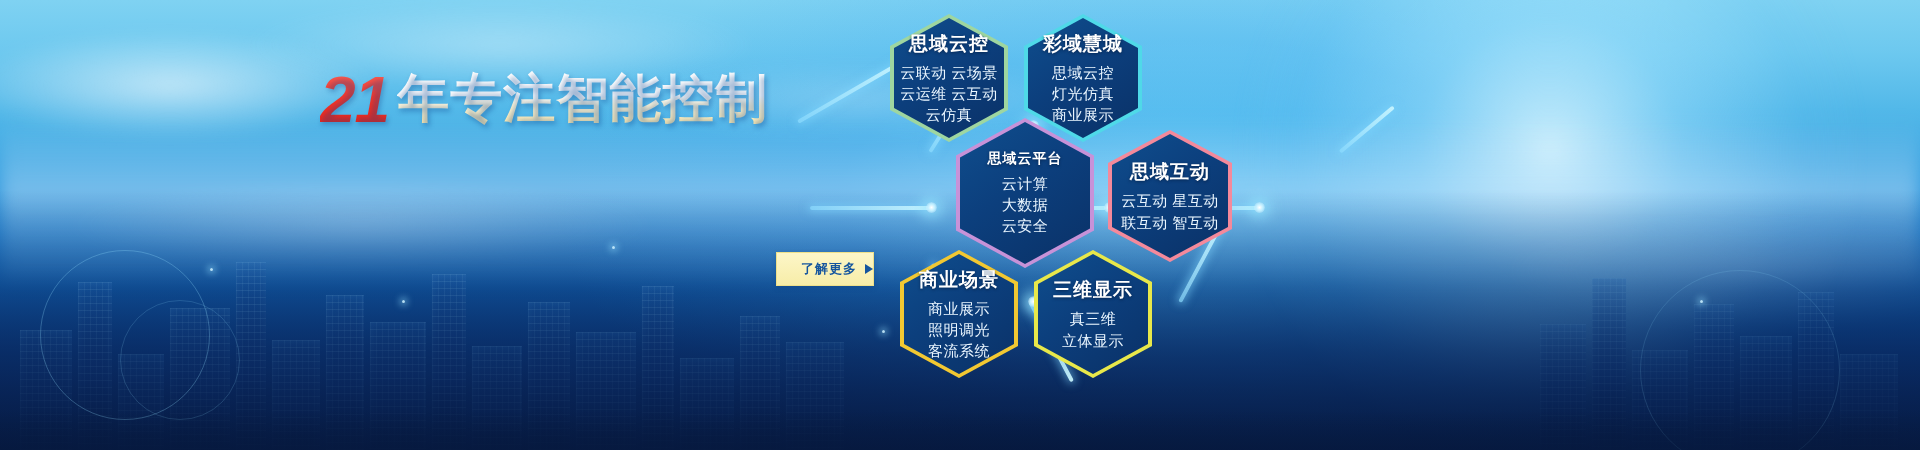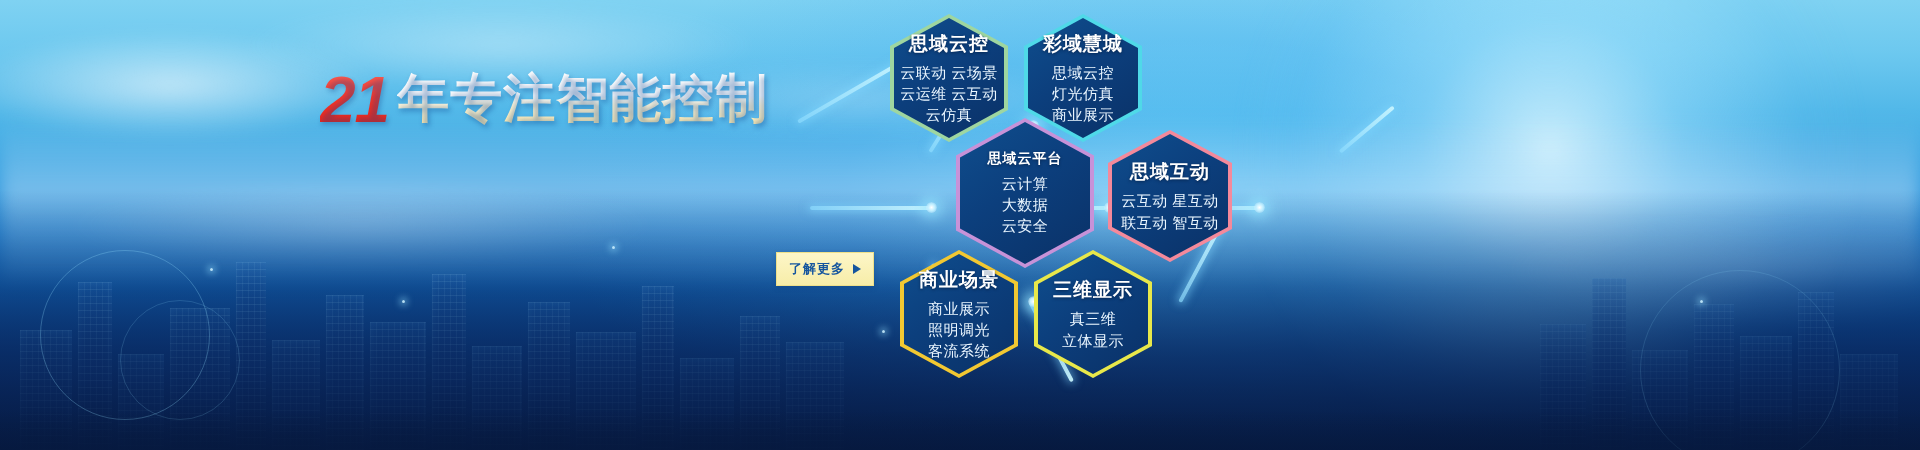--- a/index.html
+++ b/index.html
@@ -120,7 +120,7 @@
     width:98px; height:34px;
     background:linear-gradient(to bottom,#fdf6c8 0%,#f7eda8 100%);
     border:1px solid #efe08a;
-    display:flex; align-items:center; justify-content:center; gap:8px;
+    display:flex; align-items:center; justify-content:flex-end; gap:8px;
     cursor:pointer;
     box-shadow:0 2px 5px rgba(10,50,110,.22);
   }

